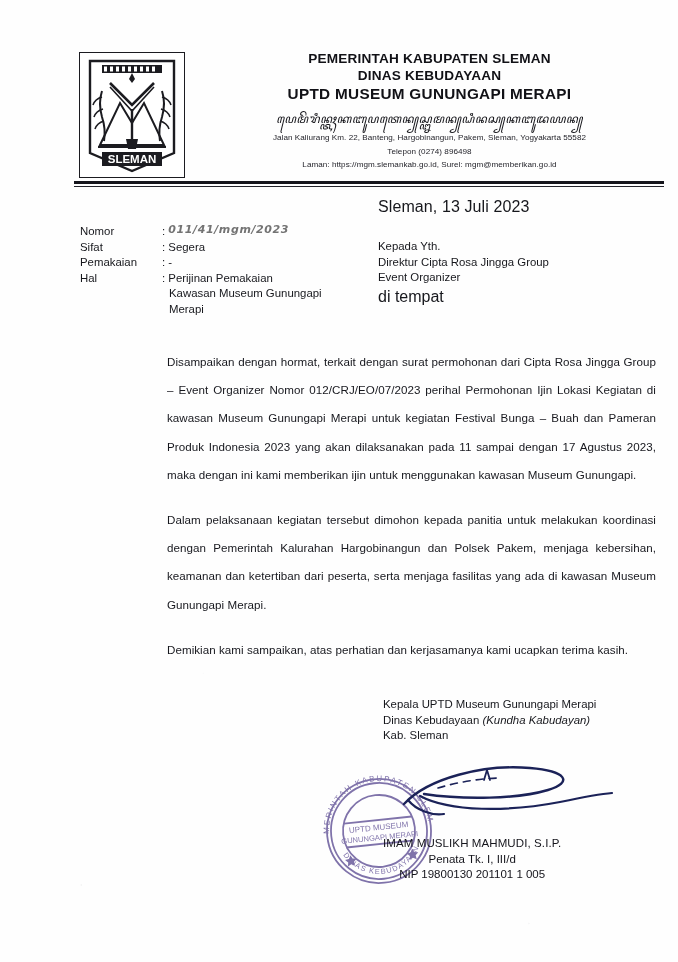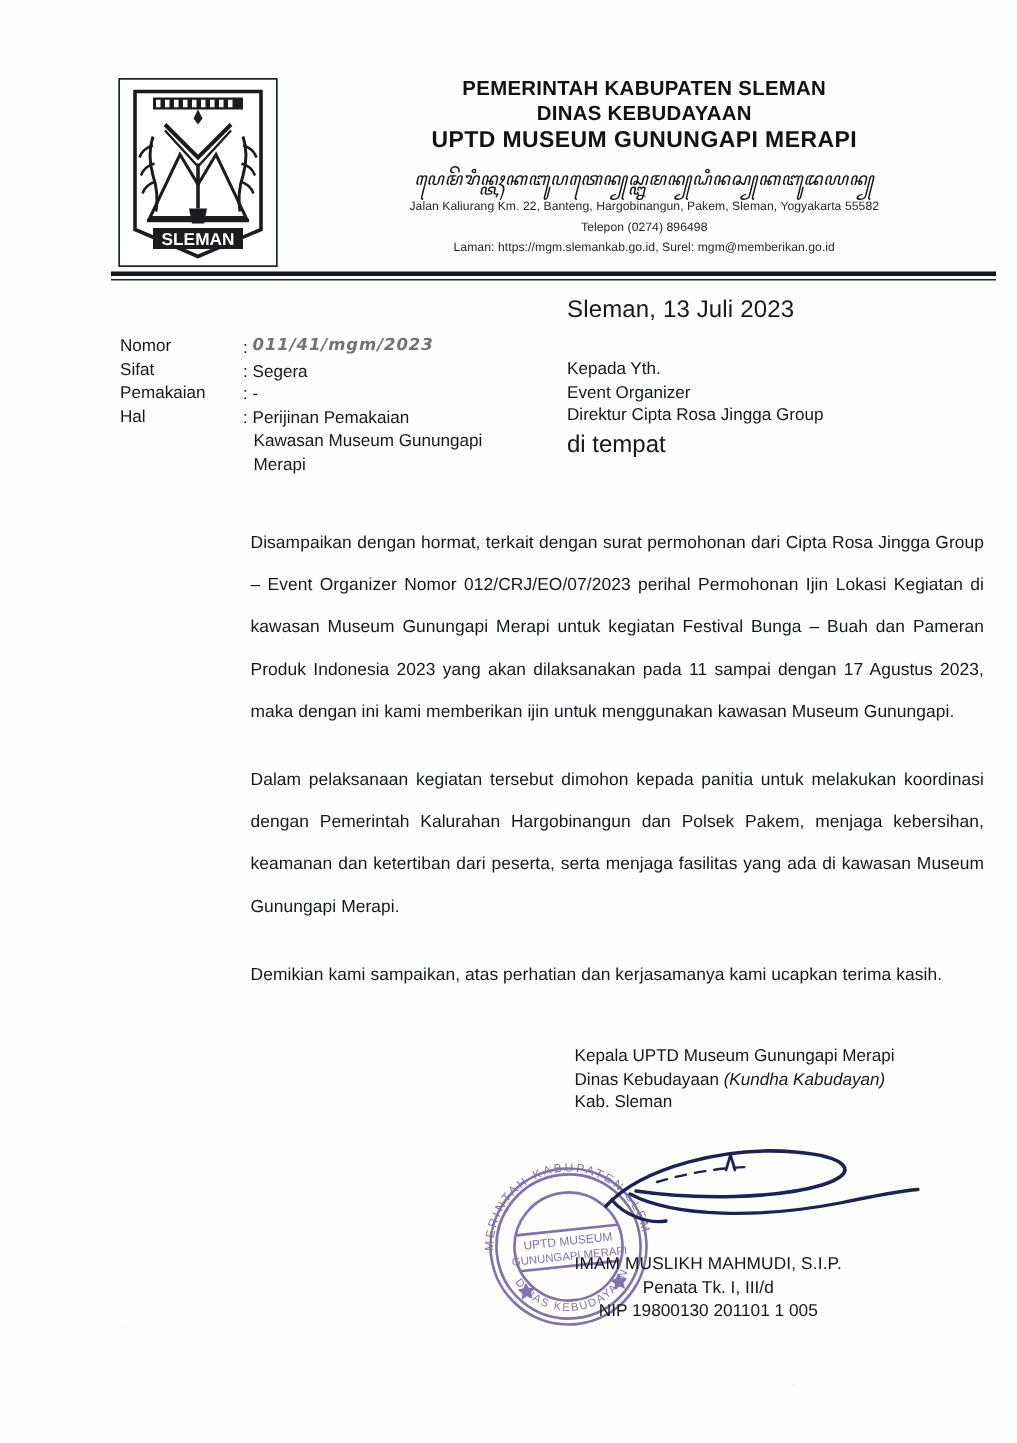--- a/index.html
+++ b/index.html
@@ -47,7 +47,7 @@
     left: 79px; top: 8px;
     width: 104px; height: 124px;
     border: 1.6px solid #1b1b20;
-    background: #14b8a6;
+    background: #84cc16;
     overflow: hidden;
   }
   .crest svg { display: block; width: 100%; height: 100%; }

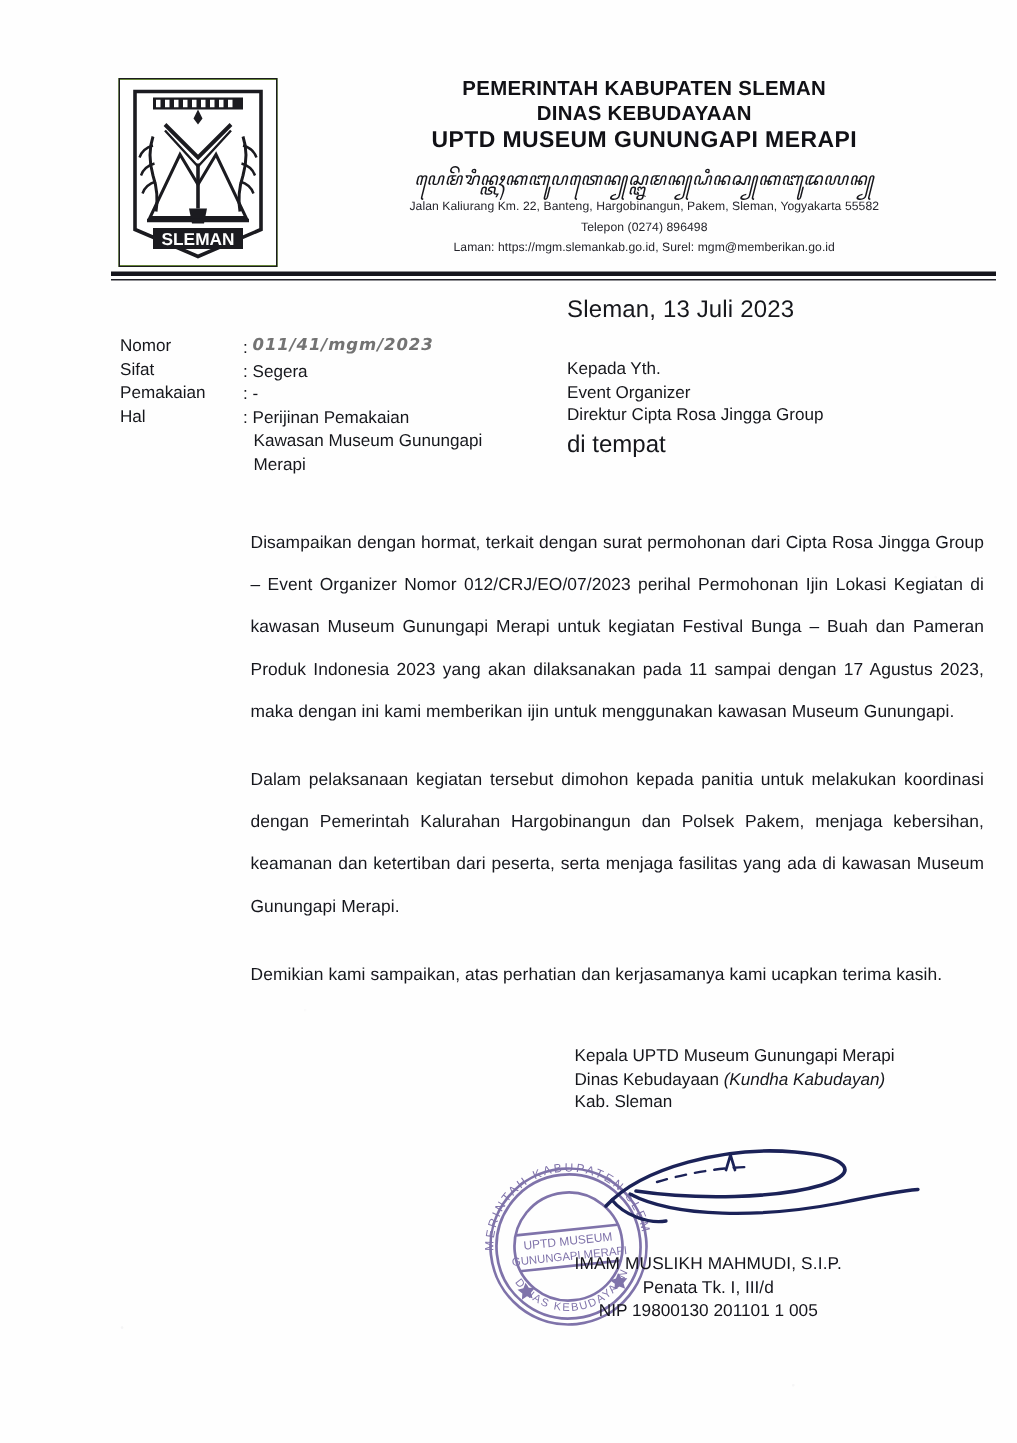--- a/index.html
+++ b/index.html
@@ -291,8 +291,8 @@
 
     <div class="addressee">
       <div>Kepada Yth.</div>
+      <div>Direktur Cipta Rosa Jingga Group</div>
       <div>Event Organizer</div>
-      <div>Direktur Cipta Rosa Jingga Group</div>
     </div>
     <div class="ditempat">di tempat</div>
   </div>

